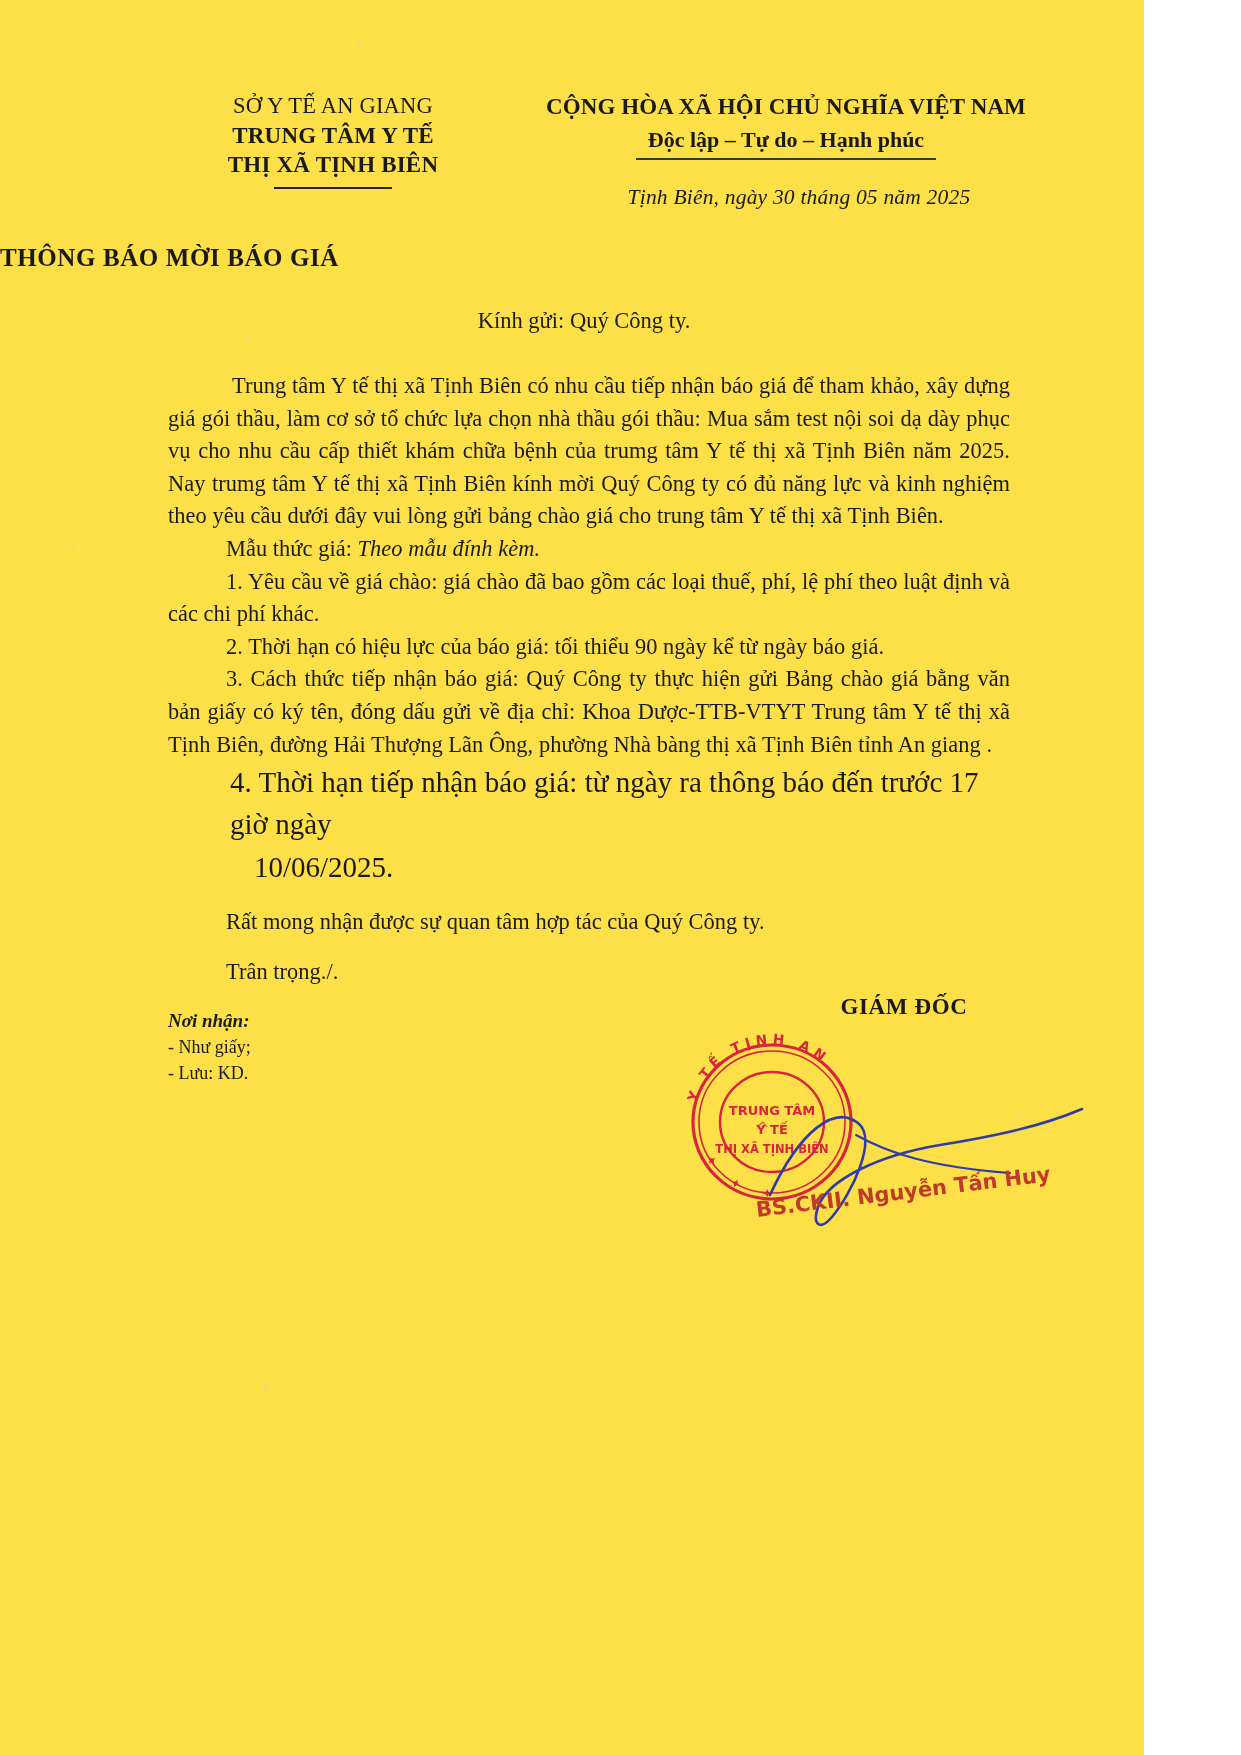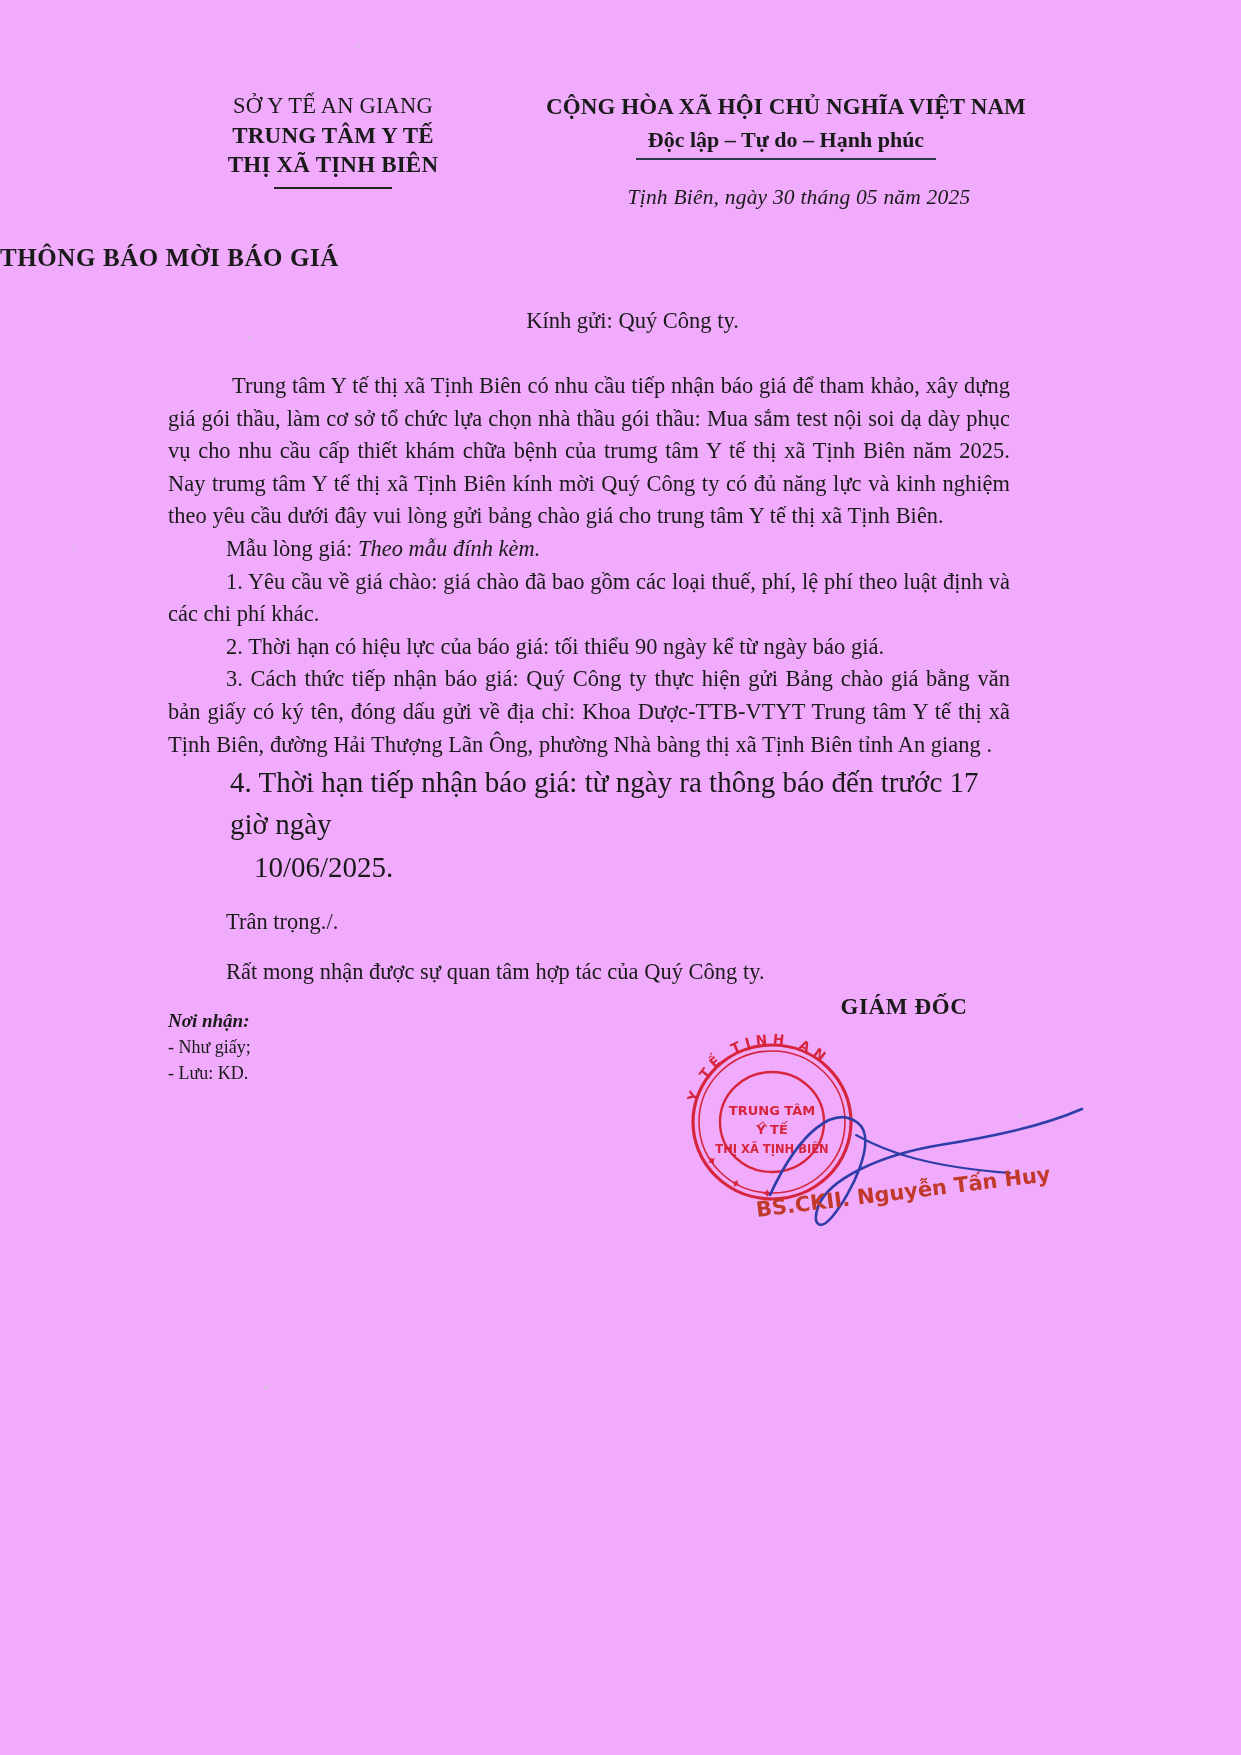--- a/index.html
+++ b/index.html
@@ -13,9 +13,9 @@
   }
   #page {
     position: relative;
-    width: 1241px;
+    width: 1144px;
     height: 1755px;
-    background: #f0abfc;
+    background: #fde047;
     overflow: hidden;
   }
 

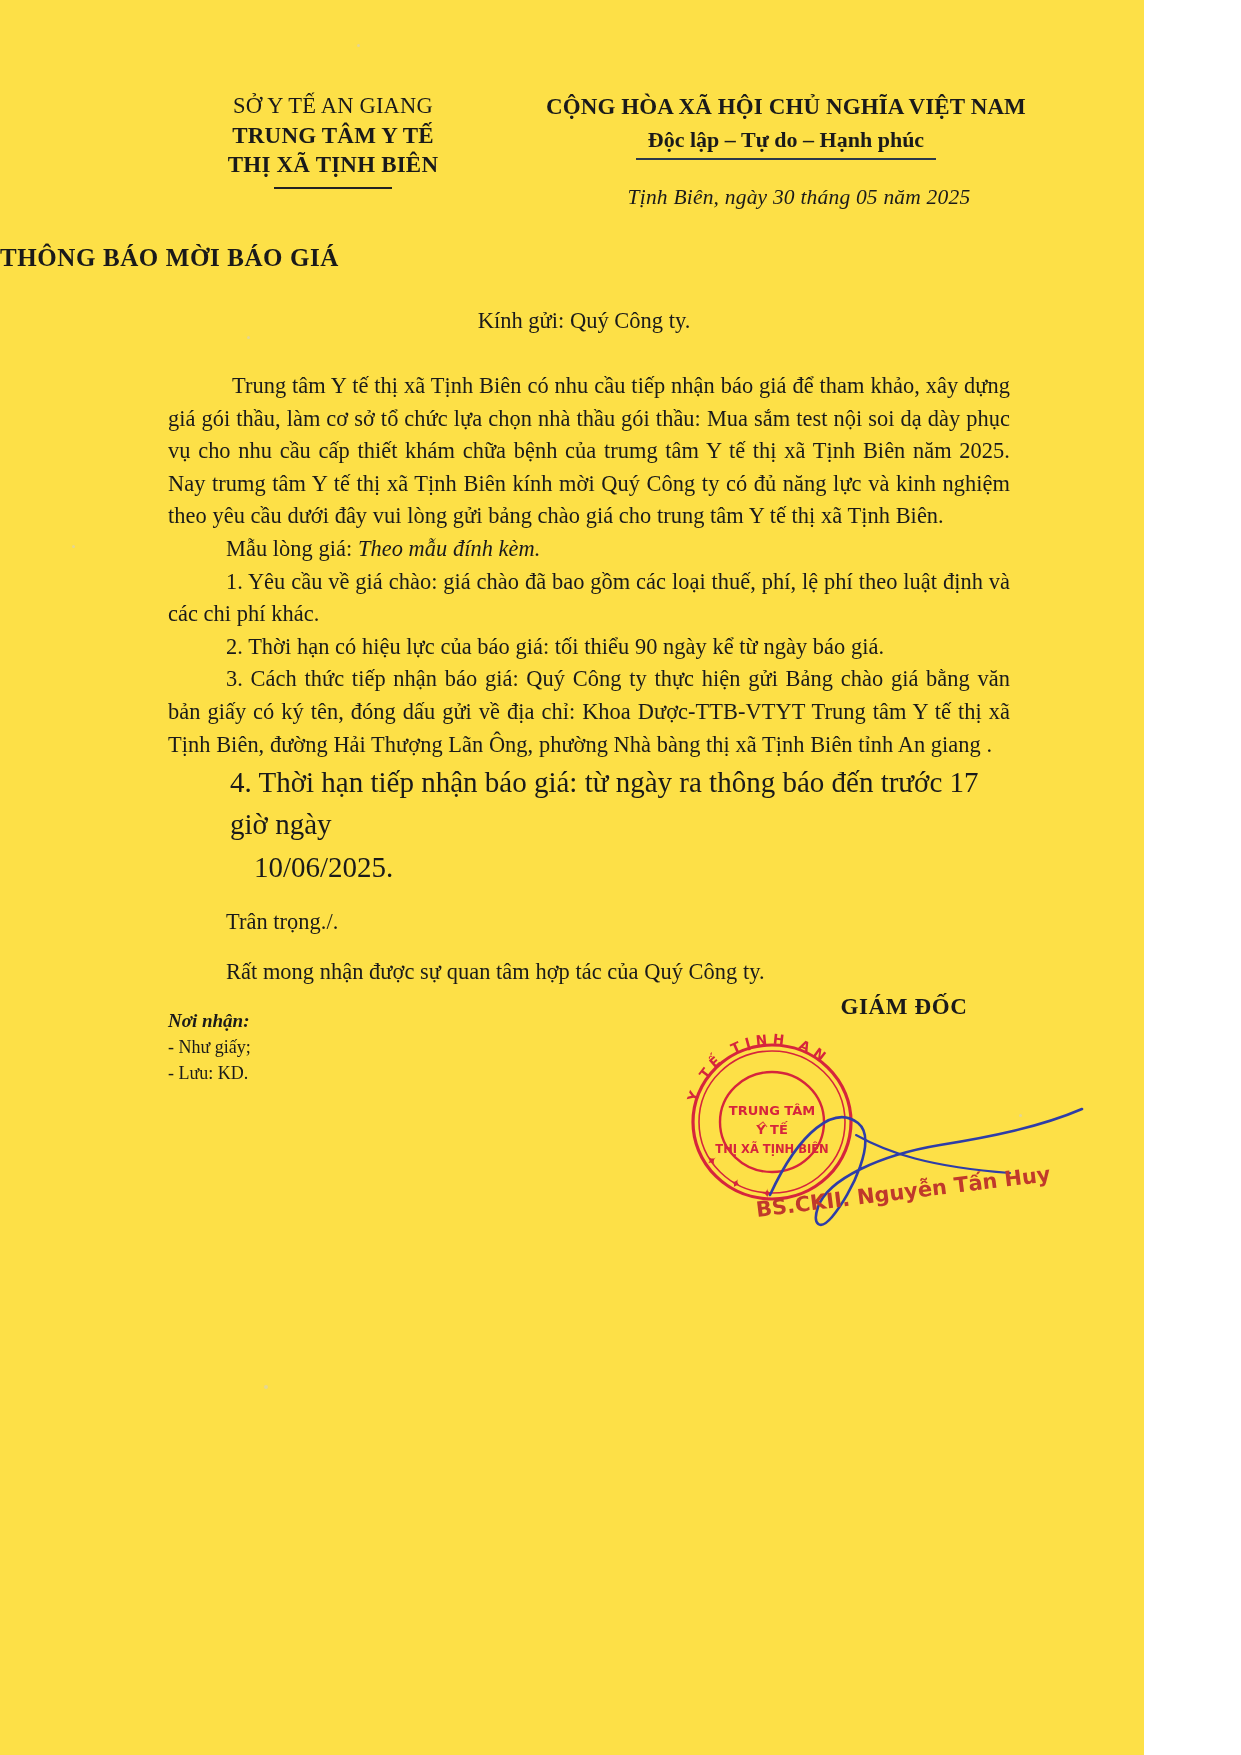--- a/index.html
+++ b/index.html
@@ -242,7 +242,7 @@
     <p class="para indent">Trung tâm Y tế thị xã Tịnh Biên có nhu cầu tiếp nhận báo giá để tham khảo, xây dựng giá gói thầu, làm cơ sở tổ chức lựa chọn nhà thầu gói thầu: Mua sắm test nội soi dạ dày phục vụ cho nhu cầu cấp thiết khám chữa bệnh của  trumg tâm Y tế thị xã Tịnh Biên năm 2025. Nay trumg tâm Y tế thị xã Tịnh Biên kính mời Quý Công ty có đủ năng lực và kinh nghiệm theo yêu cầu dưới đây vui lòng gửi bảng chào giá cho trung tâm Y tế thị xã Tịnh Biên.</p>
 
     <p class="para indent-sm">
-      <span>Mẫu lòng giá: </span><span class="italic">Theo mẫu đính kèm.</span>
+      <span>Mẫu thức giá: </span><span class="italic">Theo mẫu đính kèm.</span>
     </p>
 
     <p class="para indent-sm">1. Yêu cầu về giá chào: giá chào đã bao gồm các loại thuế, phí, lệ phí theo luật định và các chi phí khác.</p>

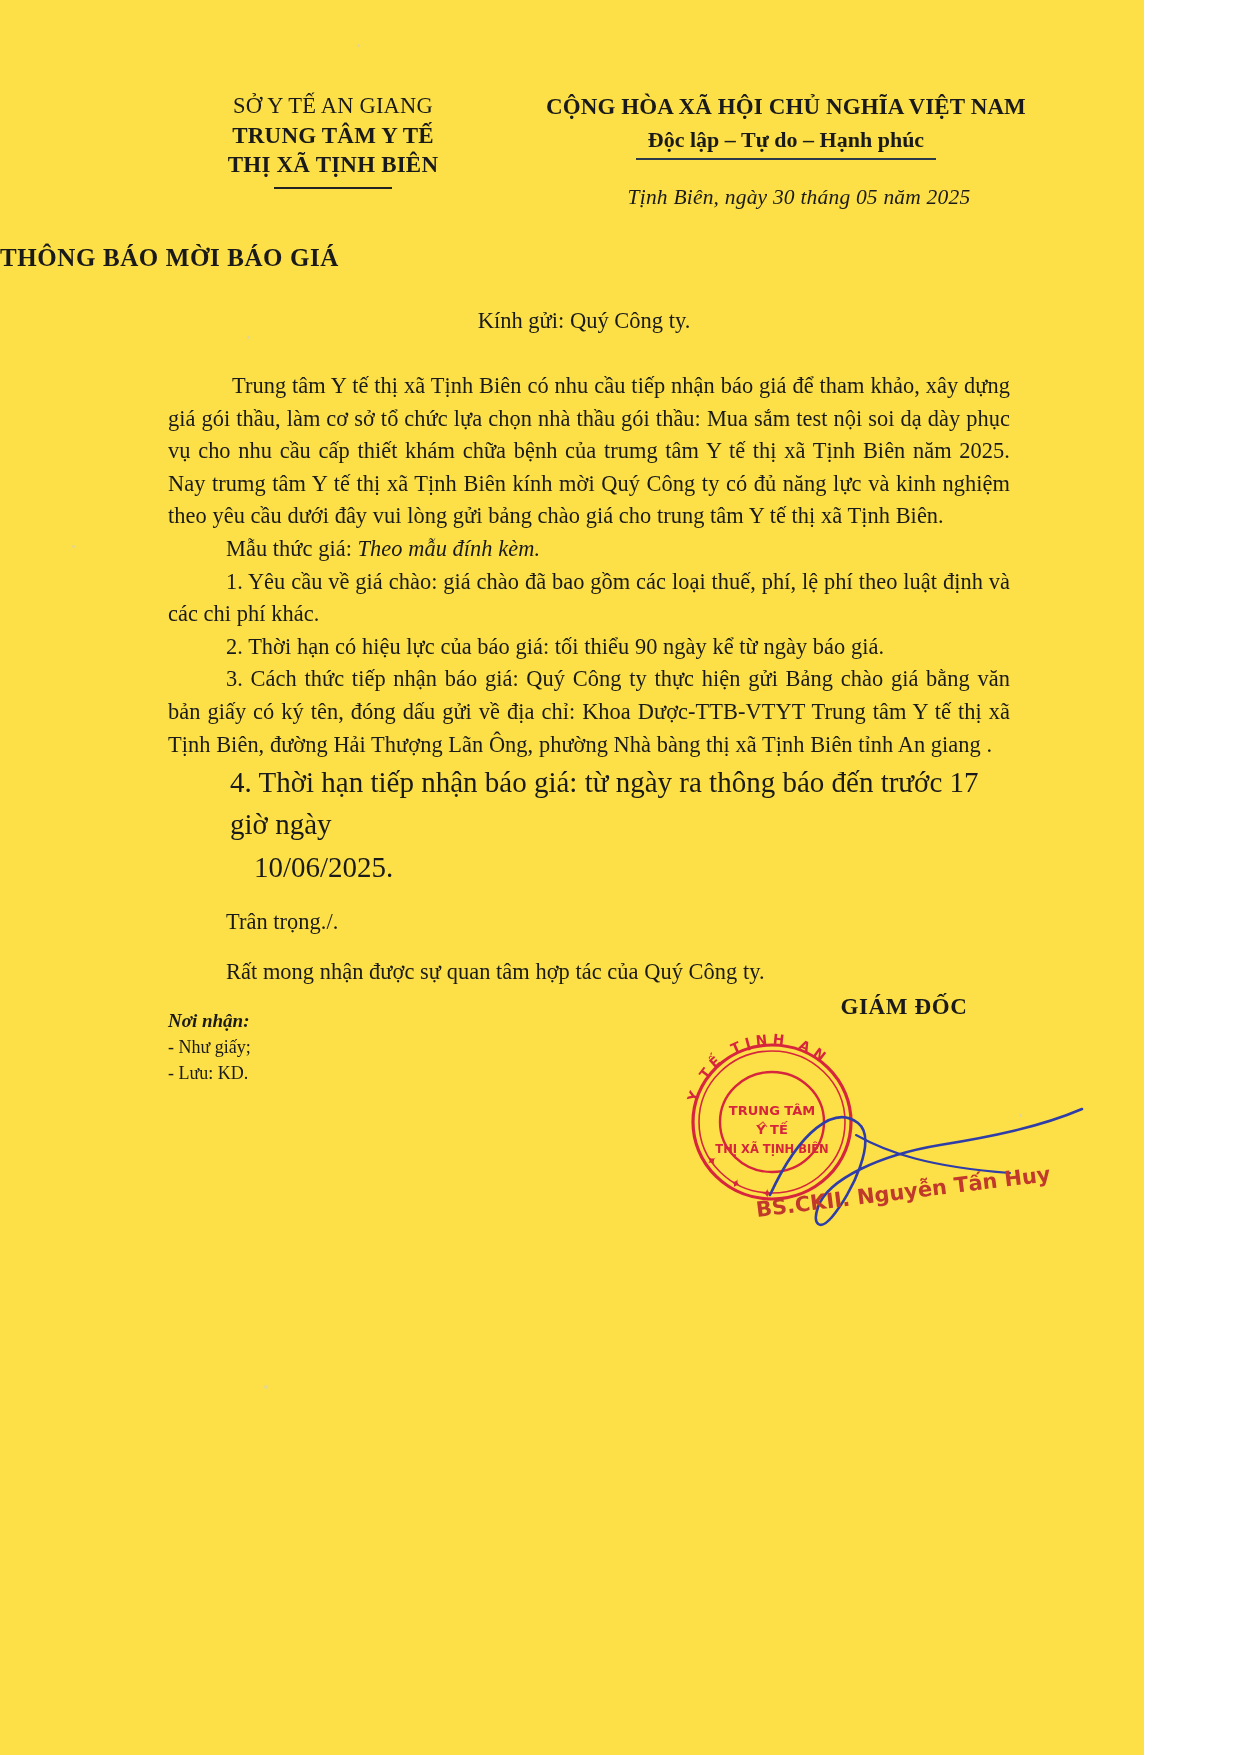--- a/index.html
+++ b/index.html
@@ -254,8 +254,8 @@
     <p class="hang-4">4.  Thời hạn tiếp nhận báo giá: từ ngày ra thông báo đến trước 17 giờ ngày</p>
     <p class="hang-4" style="padding-left:86px;">10/06/2025.</p>
 
+    <p class="para indent-sm" style="margin-top:18px;">Rất mong nhận được sự quan tâm hợp tác của Quý Công ty.</p>
     <p class="para indent-sm" style="margin-top:18px;">Trân trọng./.</p>
-    <p class="para indent-sm" style="margin-top:18px;">Rất mong nhận được sự quan tâm hợp tác của Quý Công ty.</p>
 
   </div>
 

